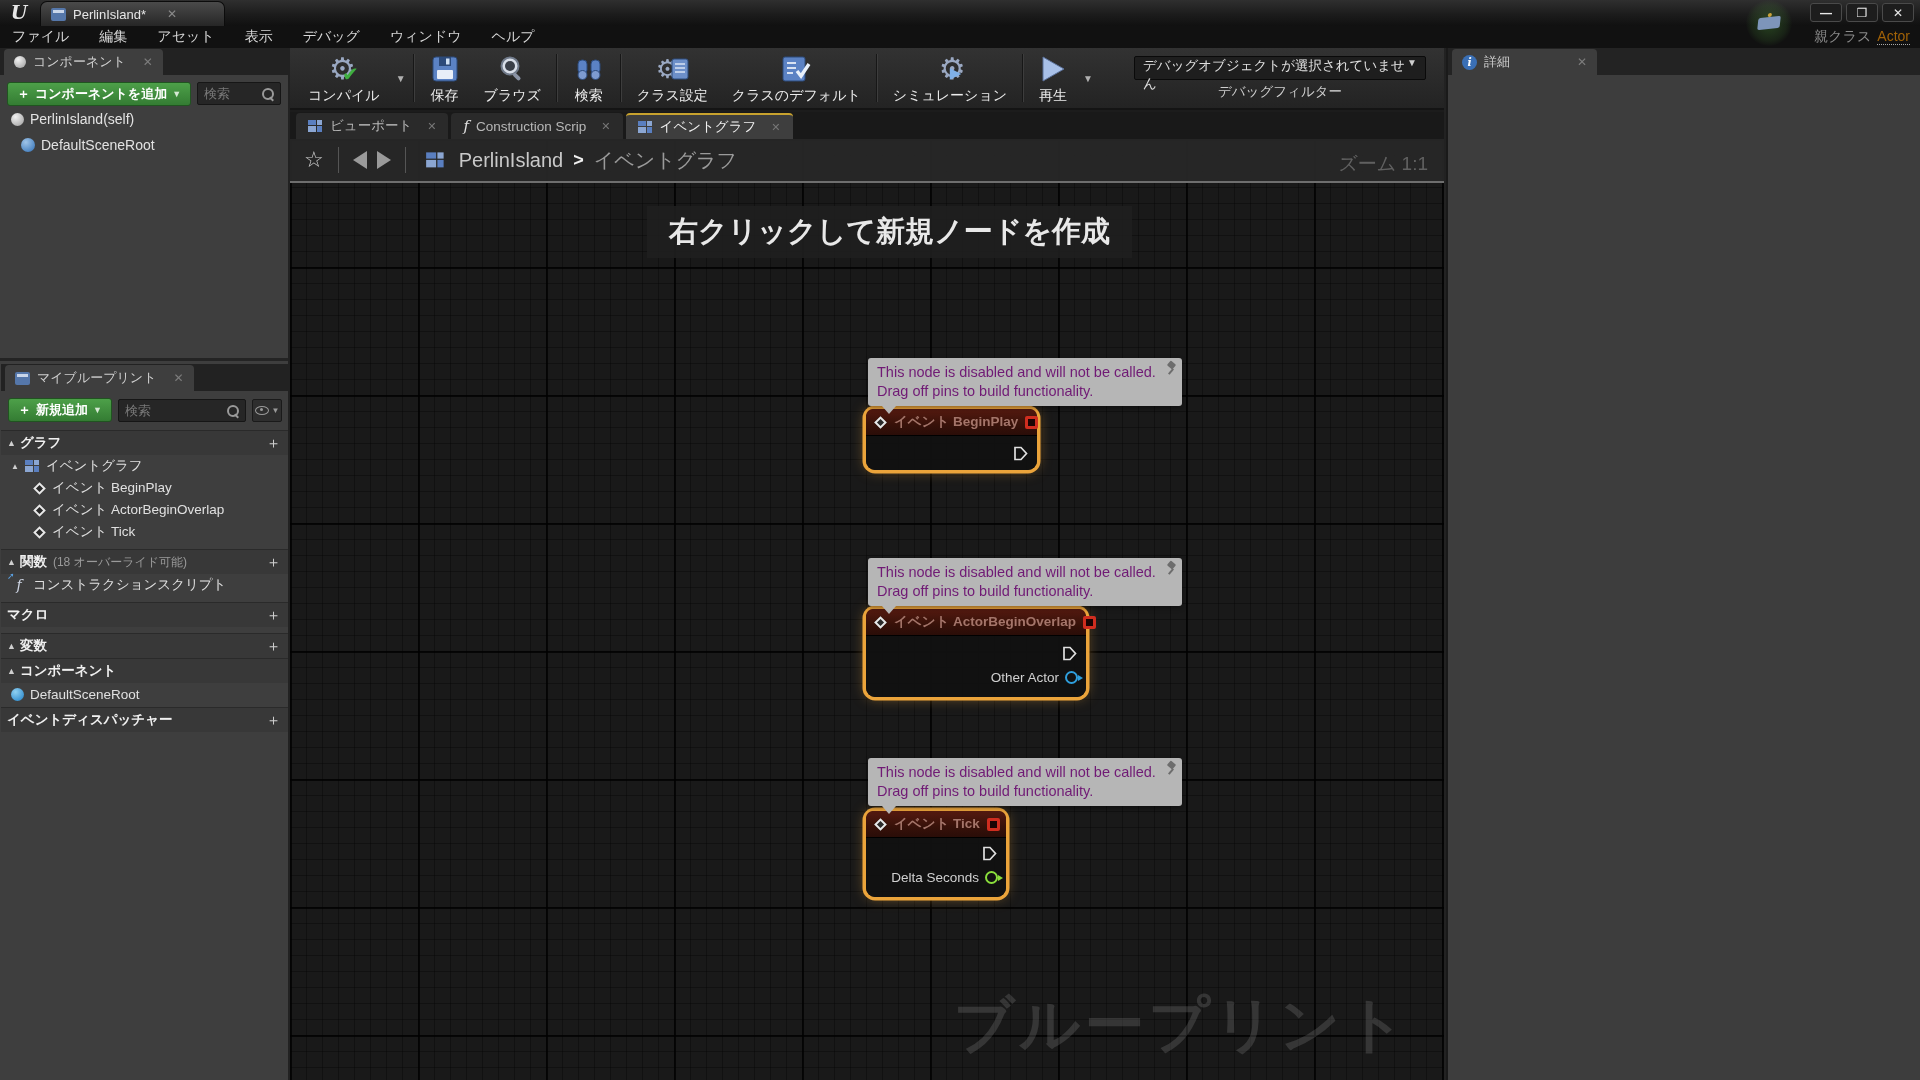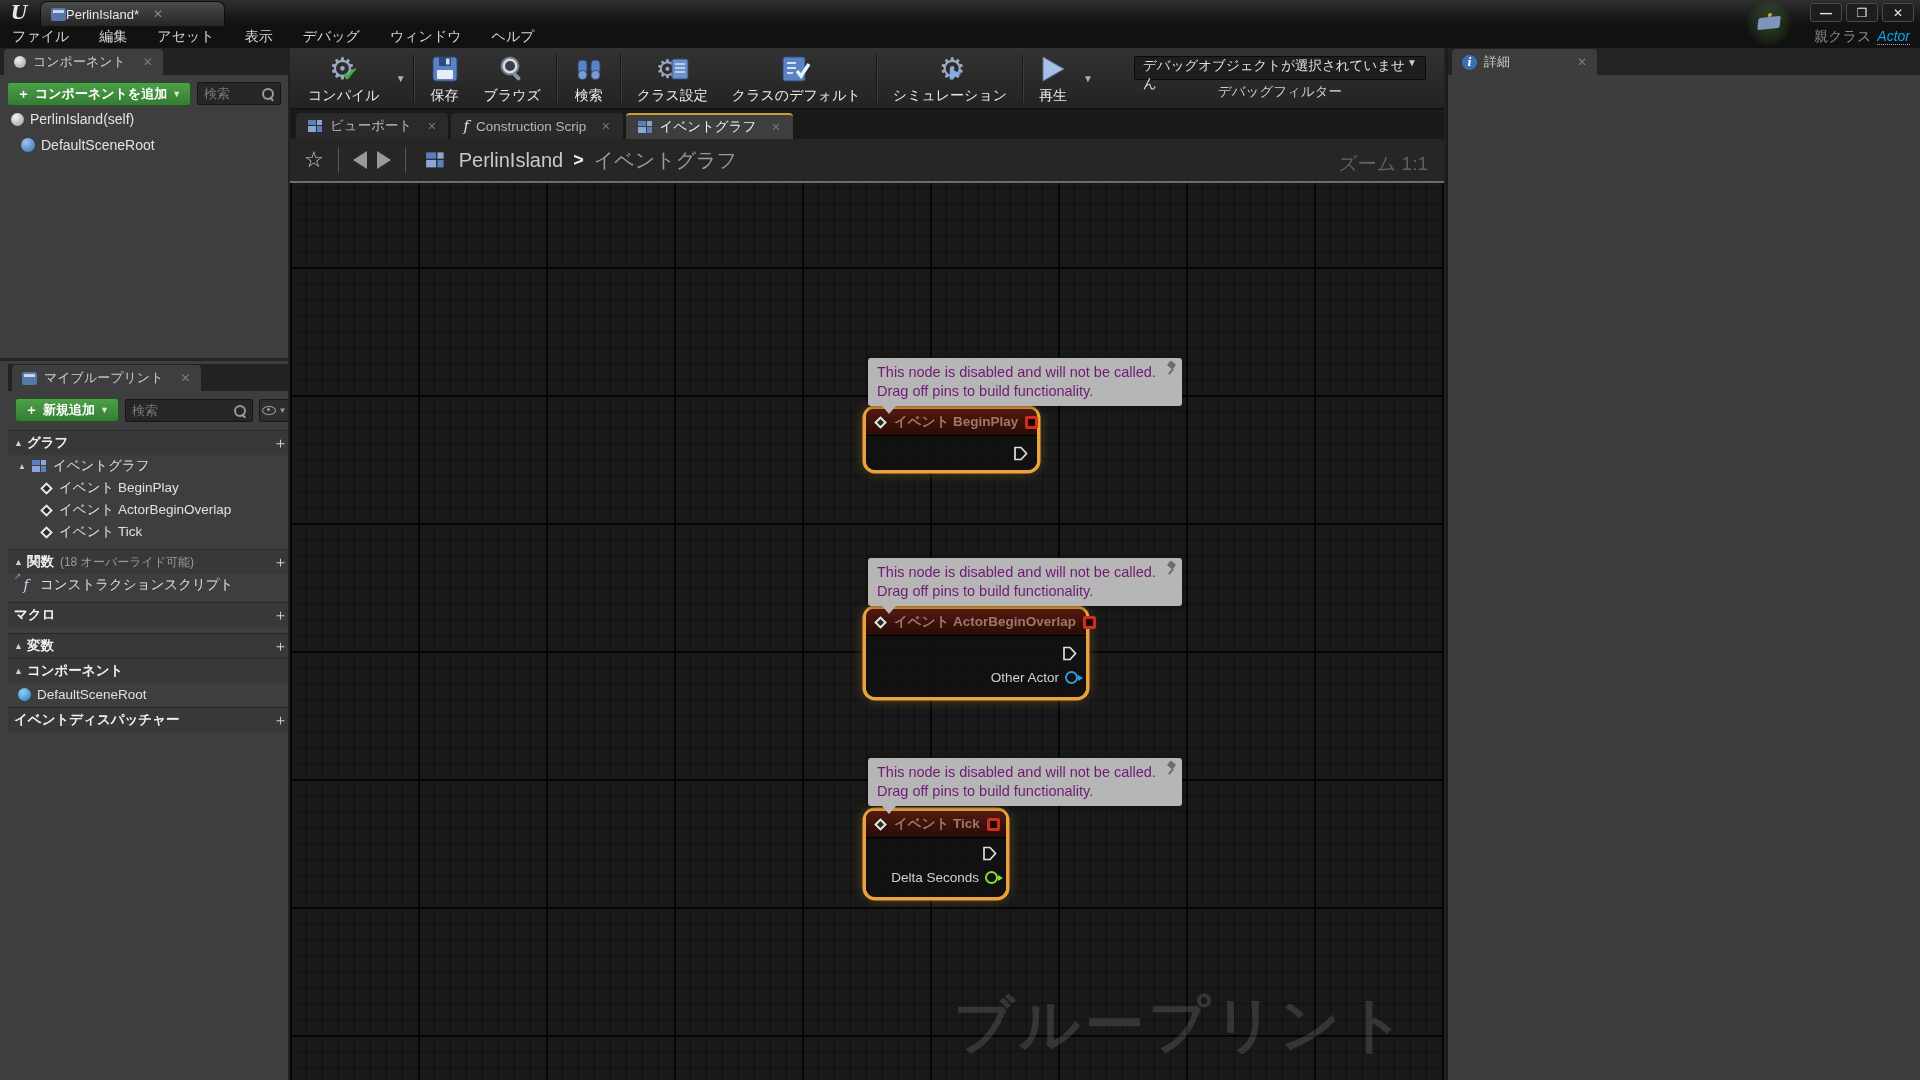--- a/index.html
+++ b/index.html
@@ -13,7 +13,7 @@
     font-family:"DejaVu Serif",serif; font-style:italic; font-weight:bold; font-size:19px; text-align:center; }
   .asset-tab { position:absolute; left:40px; top:1px; height:25px; min-width:185px;
     background:linear-gradient(180deg,#4a4a4a,#262626); border:1px solid #0c0c0c; border-bottom:none;
-    border-radius:7px 7px 0 0; display:flex; align-items:center; padding:0 10px; }
+    border-radius:7px 7px 0 0; display:flex; align-items:center; padding:0 10px; gap:7px; }
   .book-icon { width:15px; height:13px; background:#5577aa; border-radius:2px; position:relative; }
   .book-icon:before { content:""; position:absolute; left:2px; top:2px; right:2px; height:3px; background:#c9d6ea; }
   .asset-tab .label { font-size:13px; color:#e6e6e6; }

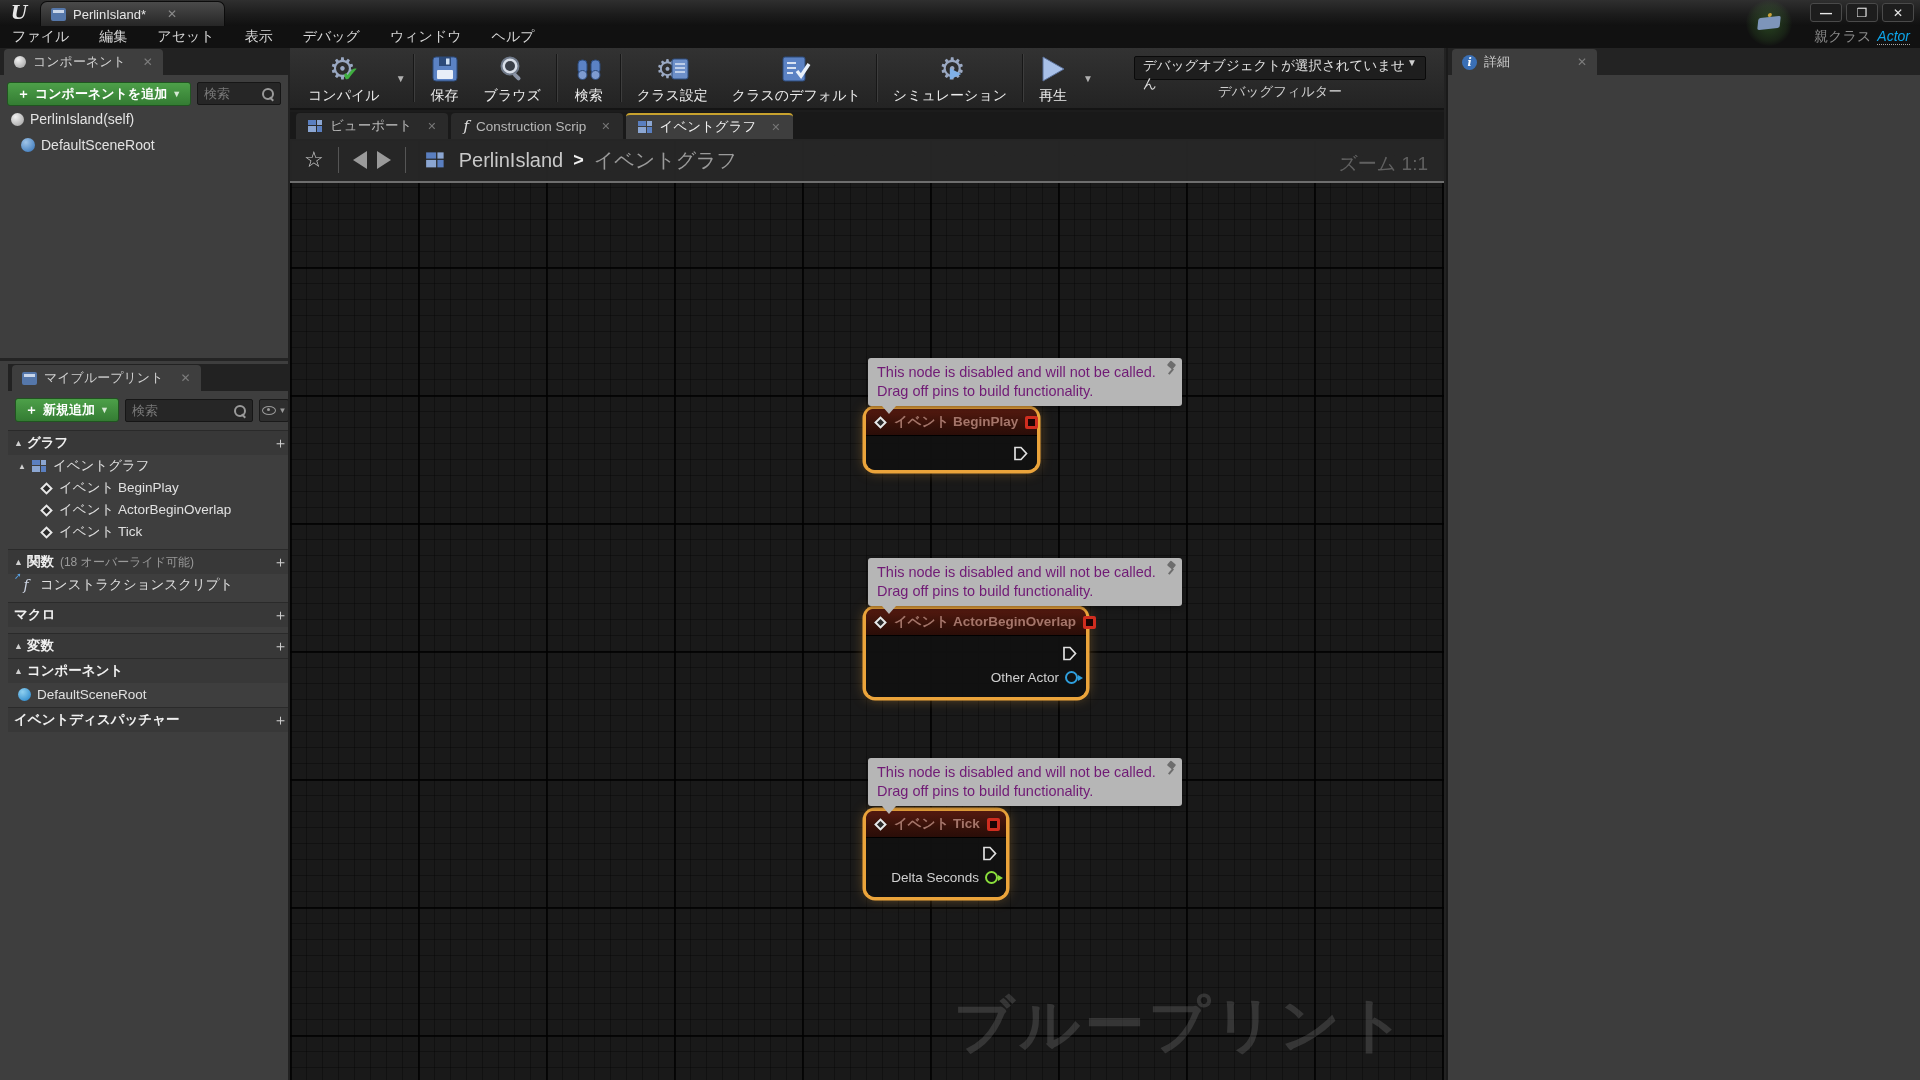--- a/index.html
+++ b/index.html
@@ -33,7 +33,7 @@
   .menu-item { font-size:14px; color:#d8d8d8; }
   .parent-class { position:absolute; right:10px; top:2px; font-size:14px; }
   .parent-class .k { color:#8a8a8a; margin-right:6px; }
-  .parent-class .v { color:#0ea5e9; border-bottom:1px dotted #aaa;font-style:italic; }
+  .parent-class .v { color:#a16207; border-bottom:1px dotted #aaa; }
 
   
   .tabrow { height:27px; background:#222222; display:flex; align-items:flex-end; }

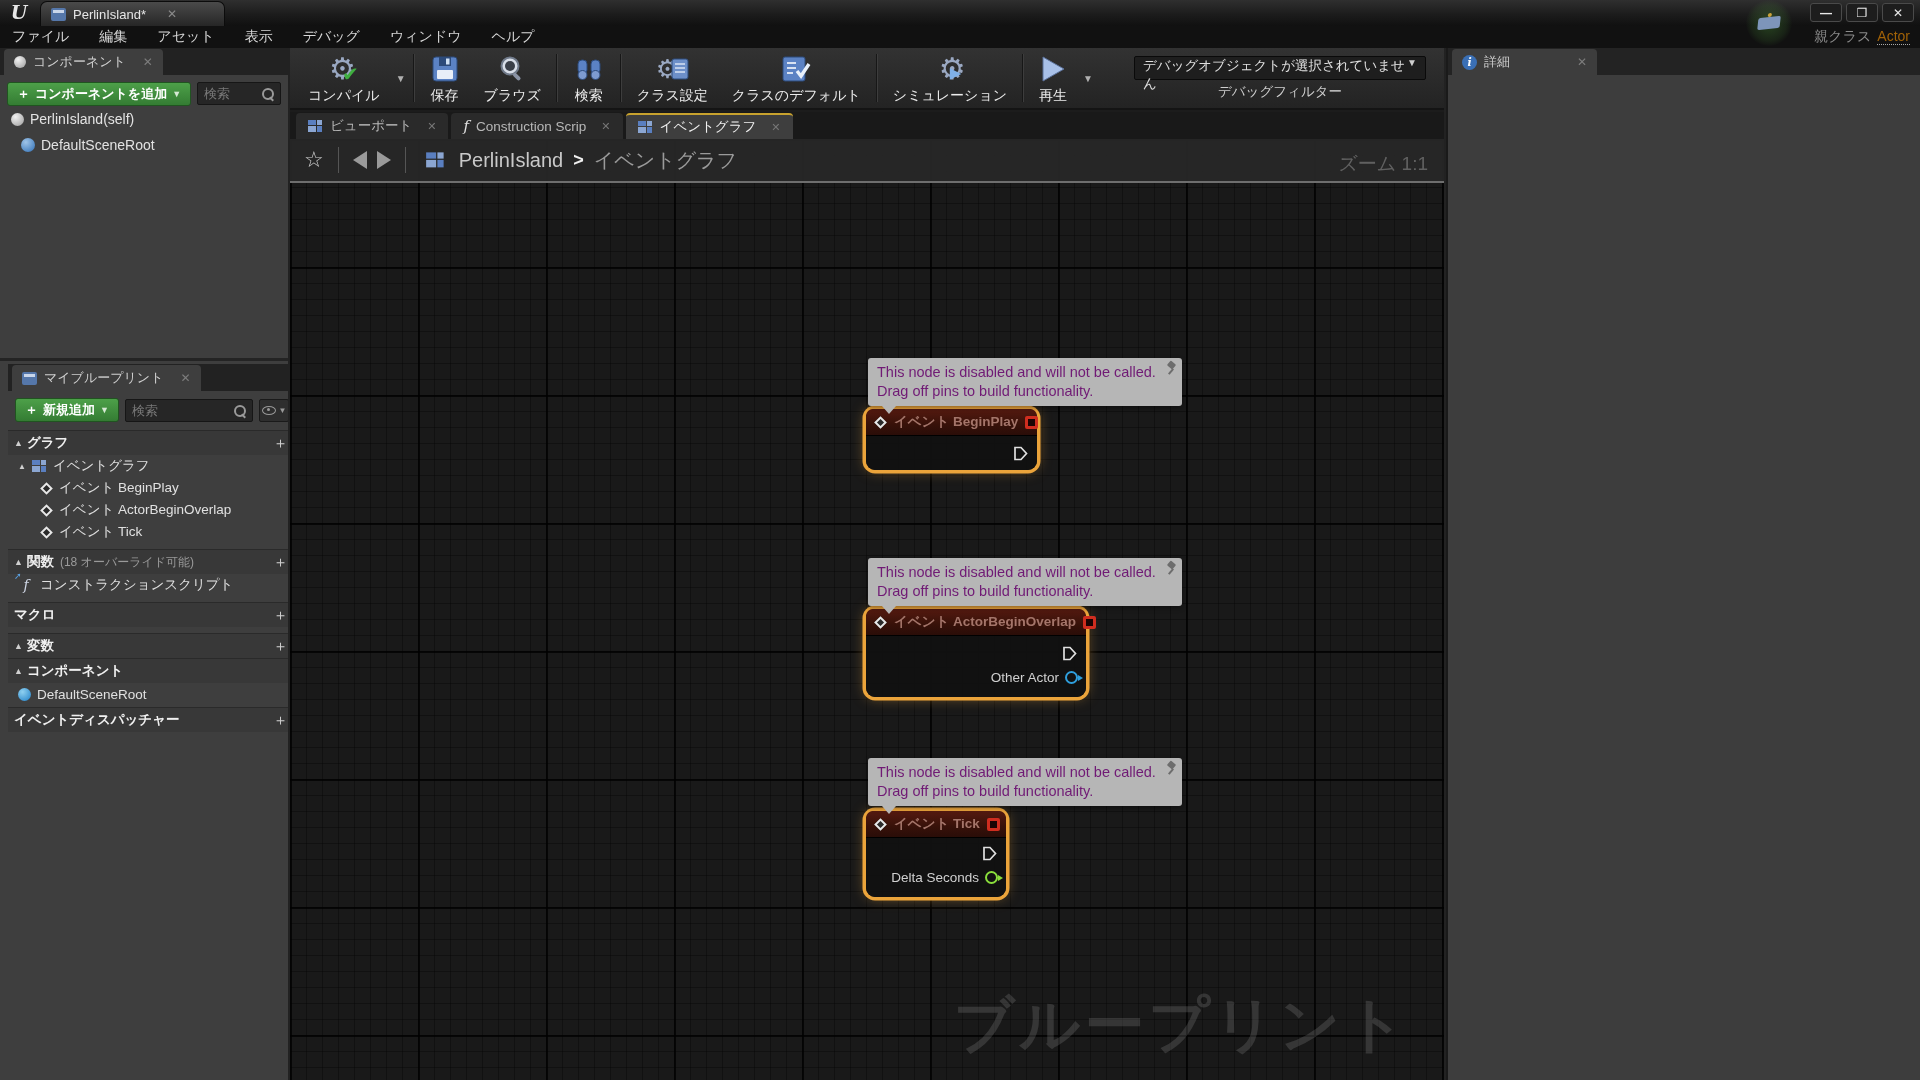--- a/index.html
+++ b/index.html
@@ -460,6 +460,7 @@
     </div>
     <div class="zoom-label">ズーム 1:1</div>
 
+    <div class="hint-banner">右クリックして新規ノードを作成</div>
 
     <div class="tooltip" style="left:578px; top:219px;">
       <div>This node is disabled and will not be called.</div>

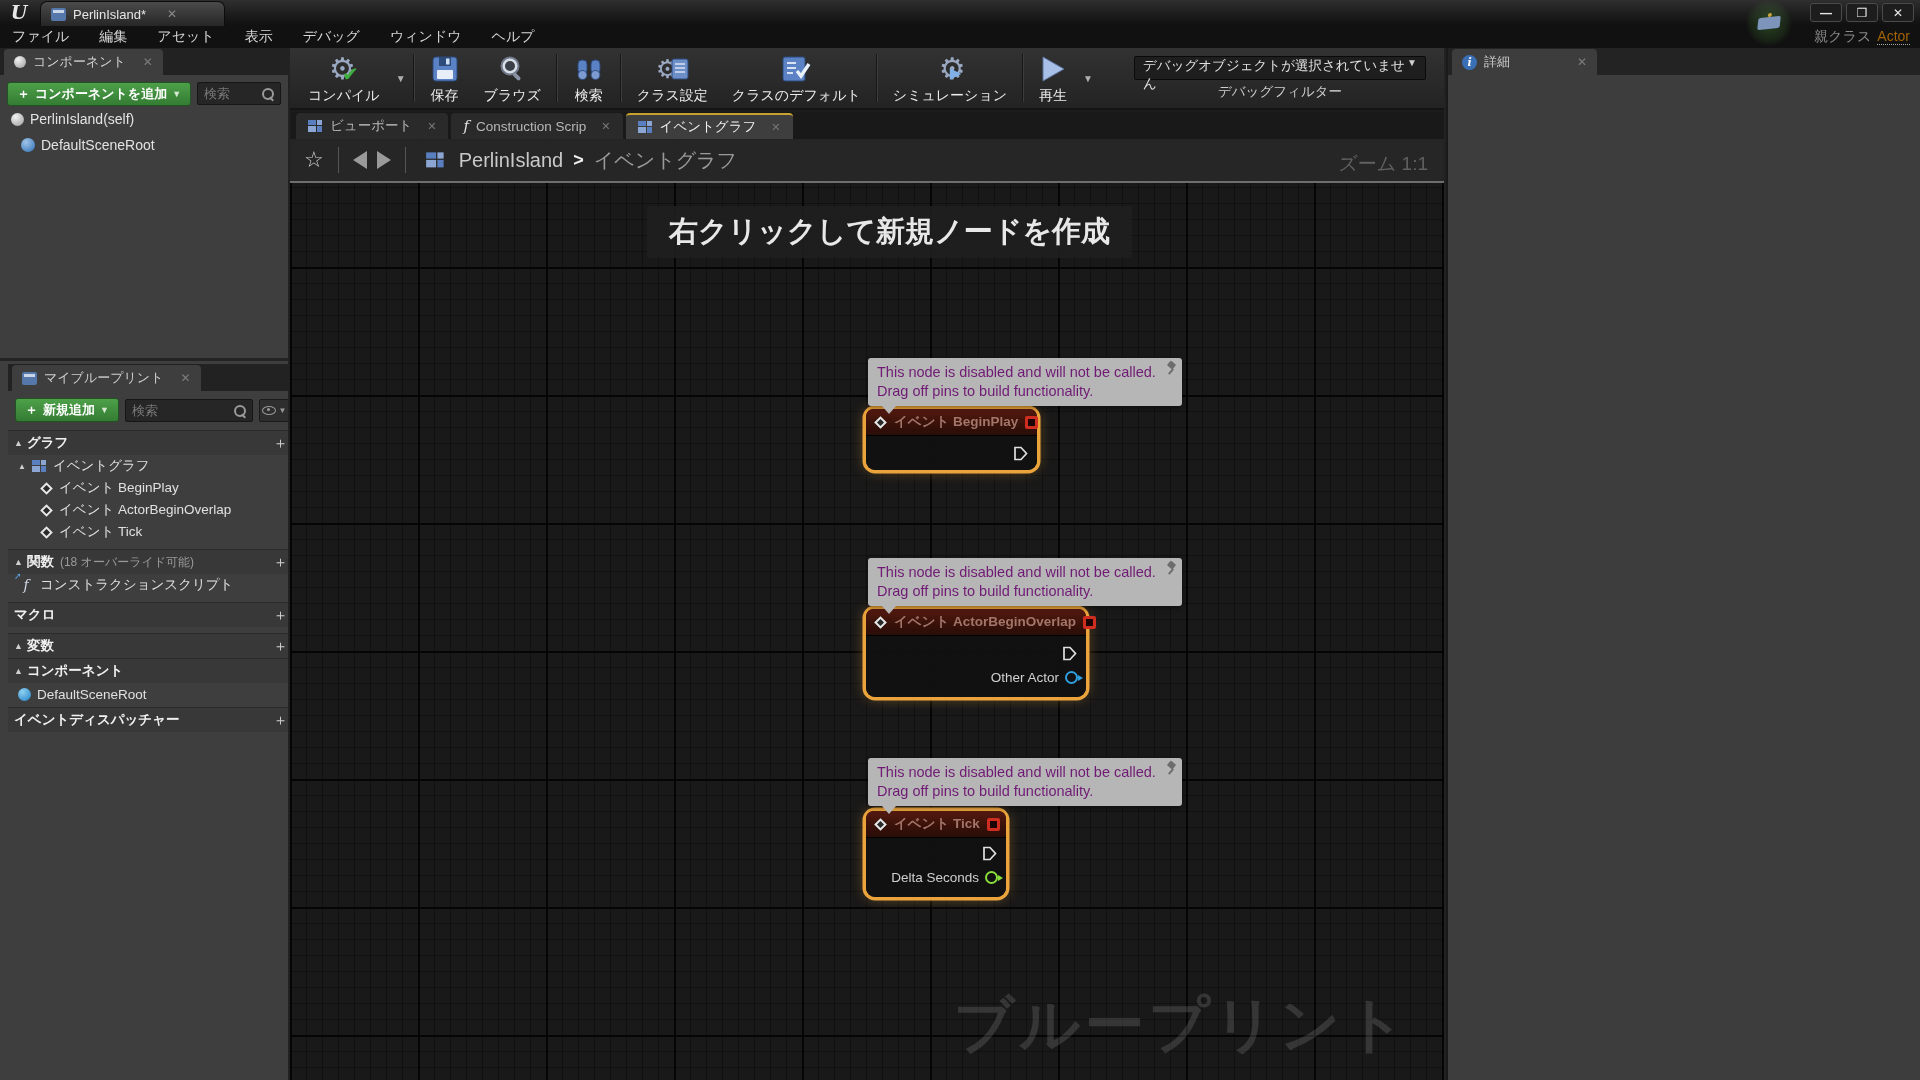--- a/index.html
+++ b/index.html
@@ -62,7 +62,7 @@
   .sphere-icon { width:14px; height:14px; border-radius:50%; background:radial-gradient(circle at 35% 30%,#9fc4e8,#2f6fb5); }
   .sphere-sm { width:13px; height:13px; border-radius:50%; background:radial-gradient(circle at 35% 30%,#8fd0f0,#1f80c8); }
 
-  .mybp-panel { position:absolute; left:8px; top:316px; width:288px; bottom:0; background:#3e3e3e; }
+  .mybp-panel { position:absolute; left:1px; top:316px; width:288px; bottom:0; background:#3e3e3e; }
   .mybp-toolbar { display:flex; gap:6px; padding:7px 7px 8px 7px; align-items:center; }
   .eye-btn { width:30px; height:23px; background:#2e2e2e; border:1px solid #1a1a1a; border-radius:2px;
     display:flex; align-items:center; justify-content:center; gap:3px; }

